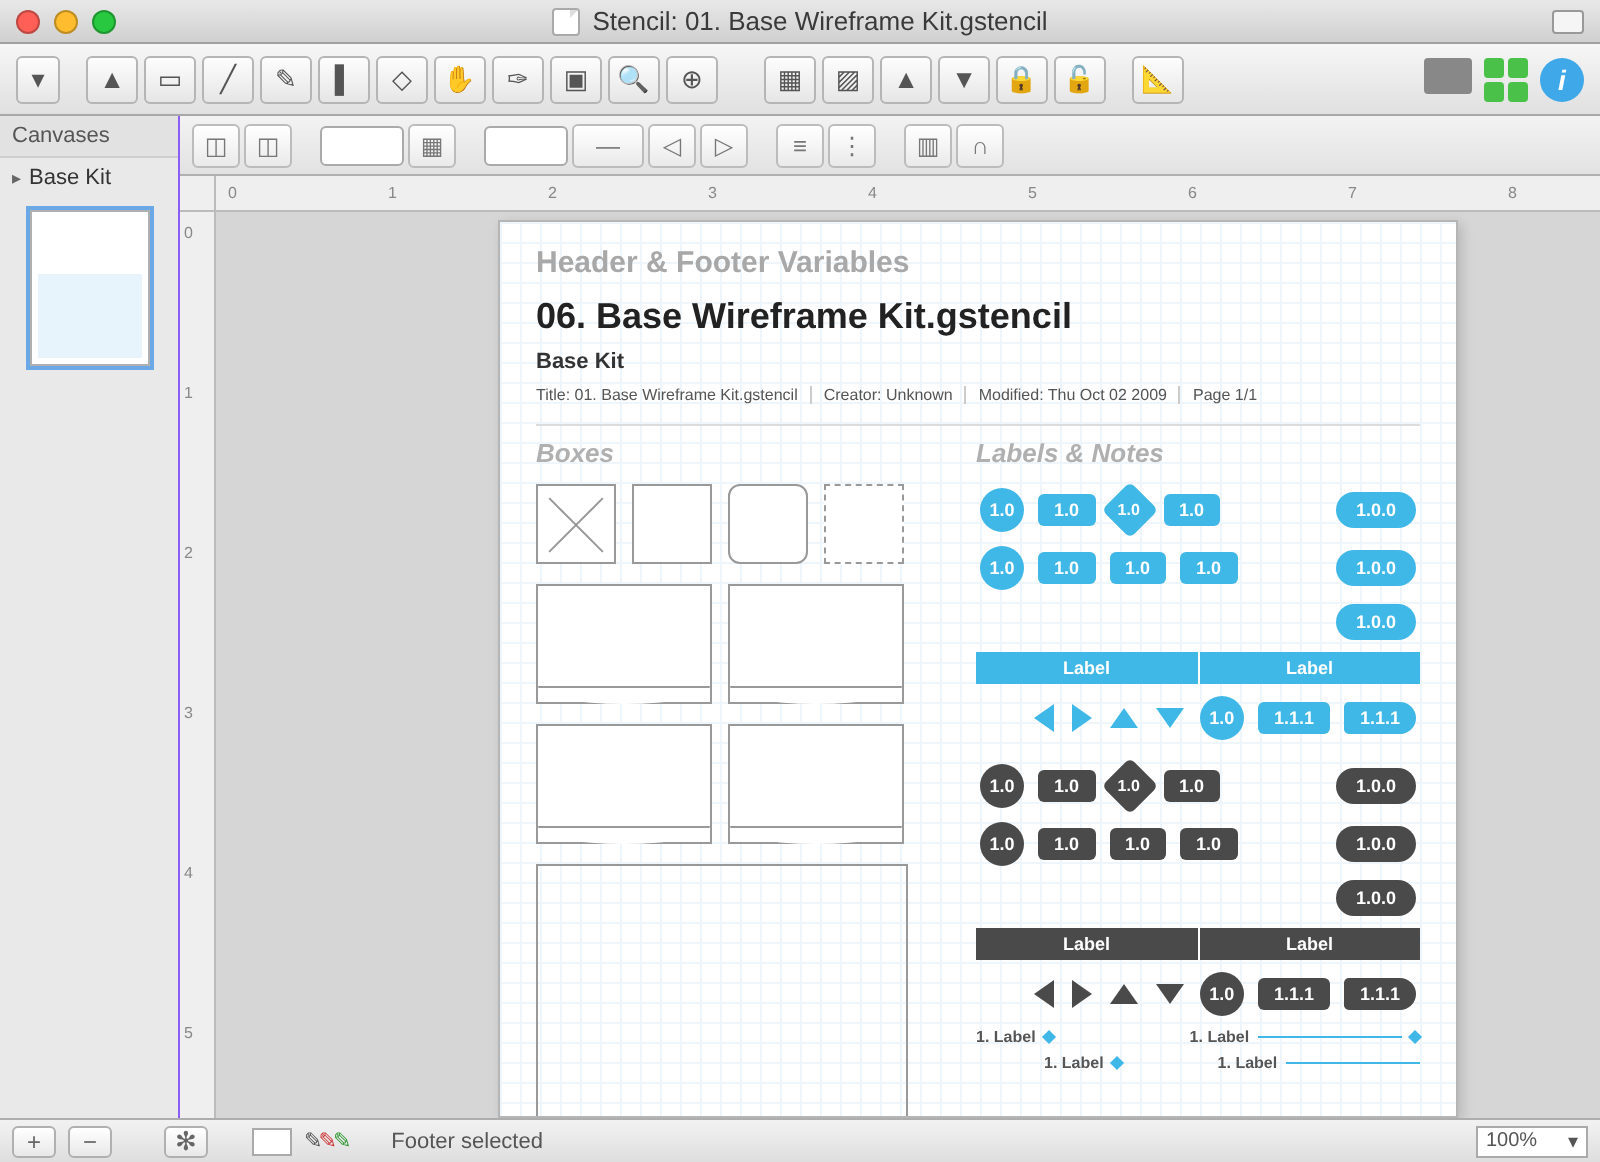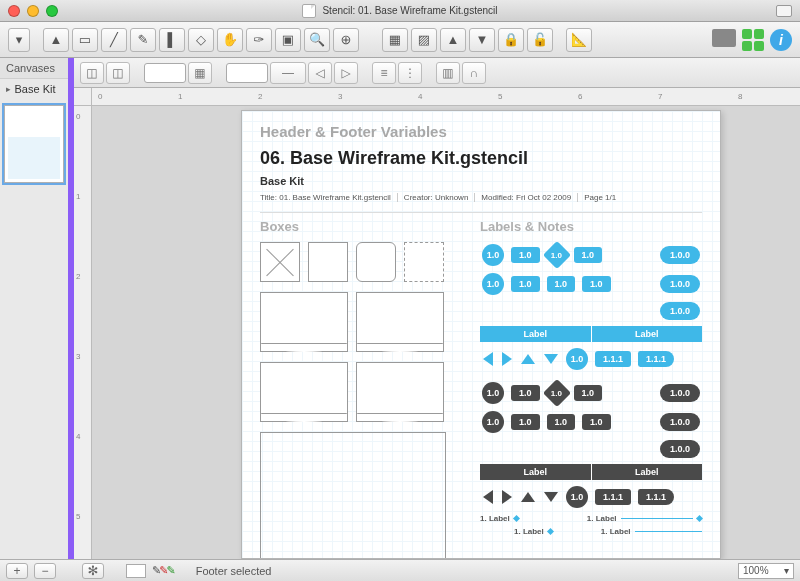--- a/index.html
+++ b/index.html
@@ -10,7 +10,7 @@
 .traffic { display: flex; gap: 7px; }
 .tl { width: 12px; height: 12px; border-radius: 50%; border: 1px solid rgba(0,0,0,.25); }
 .tl.red { background: #ff5f57; } .tl.yel { background: #febc2e; } .tl.grn { background: #28c840; }
-.title-center { position: absolute; left: 0; right: 0; text-align: center; font-size: 10px; color: #3a3a3a; display:flex;align-items:center;justify-content:center;gap:6px;}
+.title-center { position: absolute; left: 0; right: 0; text-align: center; font-size: 13px; color: #3a3a3a; display:flex;align-items:center;justify-content:center;gap:6px;}
 .doc-ico { width:14px;height:14px;background:#fff;border:1px solid #aaa;border-radius:2px;display:inline-block;position:relative;}
 .doc-ico:after{content:"";position:absolute;right:0;top:0;border-left:4px solid #ddd;border-bottom:4px solid transparent;}
 .titlebar .rico { margin-left:auto;width:16px;height:12px;border:1px solid #999;border-radius:2px;background:#f5f5f5;}

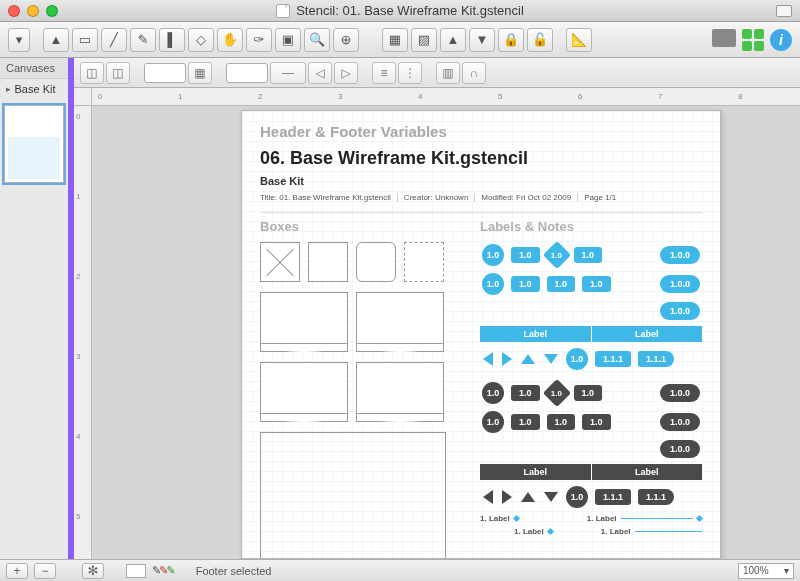--- a/index.html
+++ b/index.html
@@ -35,7 +35,7 @@
 
 
 .body { display:flex; height: calc(581px - 22px - 36px - 22px); }
-.sidebar { width:74px;background:#e9e9e9;border-right:6px solid #8b5cf6;display:flex;flex-direction:column;}
+.sidebar { width:90px;background:#e9e9e9;border-right:1px solid #8b5cf6;display:flex;flex-direction:column;}
 .sb-head { font-size:11px;padding:4px 6px;color:#555;background:#e2e2e2;border-bottom:1px solid #cfcfcf;}
 .sb-item { padding:4px 6px;font-size:11px;color:#333;display:flex;align-items:center;gap:4px;}
 .disclosure{font-size:9px;color:#666;}

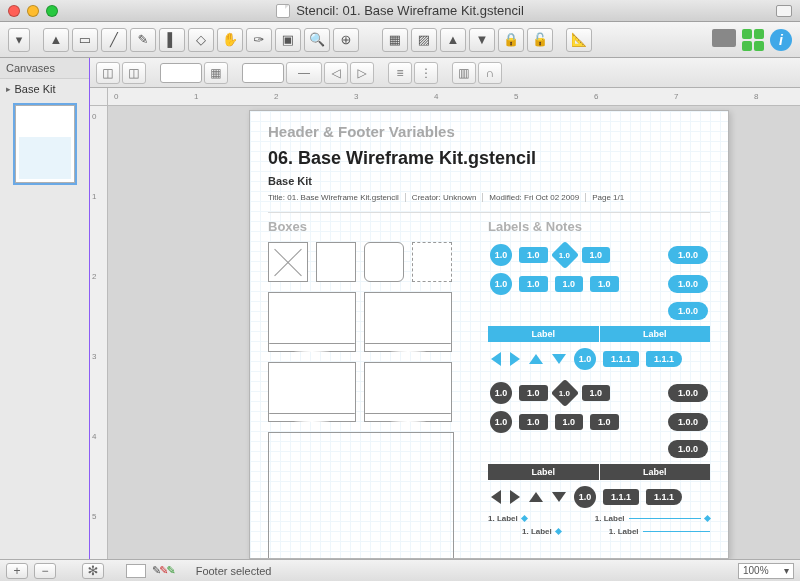--- a/index.html
+++ b/index.html
@@ -231,7 +231,7 @@
           <div class="meta">
             <span>Title: 01. Base Wireframe Kit.gstencil</span>
             <span>Creator: Unknown</span>
-            <span>Modified: Fri Oct 02 2009</span>
+            <span>Modified: Thu Oct 02 2009</span>
             <span>Page 1/1</span>
           </div>
           <hr class="sect">

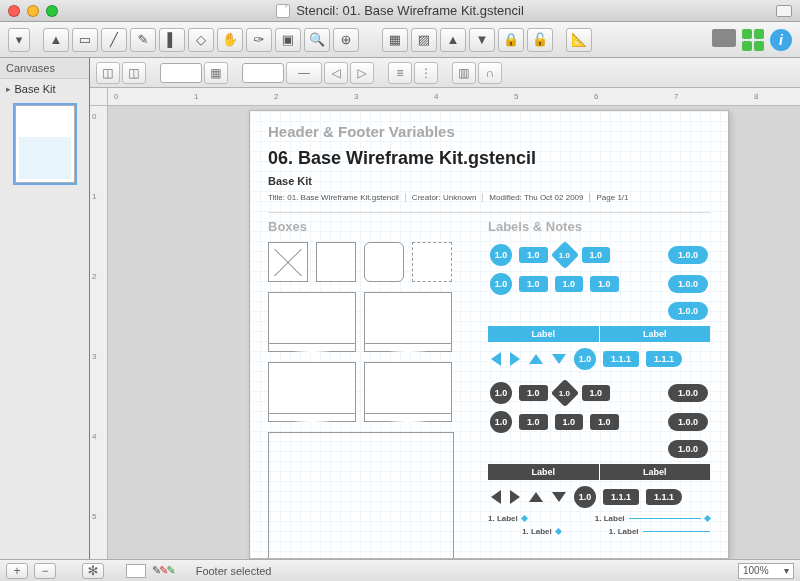--- a/index.html
+++ b/index.html
@@ -71,7 +71,7 @@
 hr.sect{border:none;border-top:1px solid #ddd;margin:10px 0 6px;}
 .sect-row{display:flex;gap:20px;}
 .col{flex:1;}
-.sect-title{font-size:13px;font-weight:bold;color:#b0b0b0;margin-bottom:8px;}
+.sect-title{font-size:13px;font-weight:bold;color:#b0b0b0;margin-bottom:8px;font-style:italic;}
 
 .boxrow{display:flex;gap:8px;margin-bottom:10px;}
 .box{width:40px;height:40px;border:1px solid #999;background:#fff;}

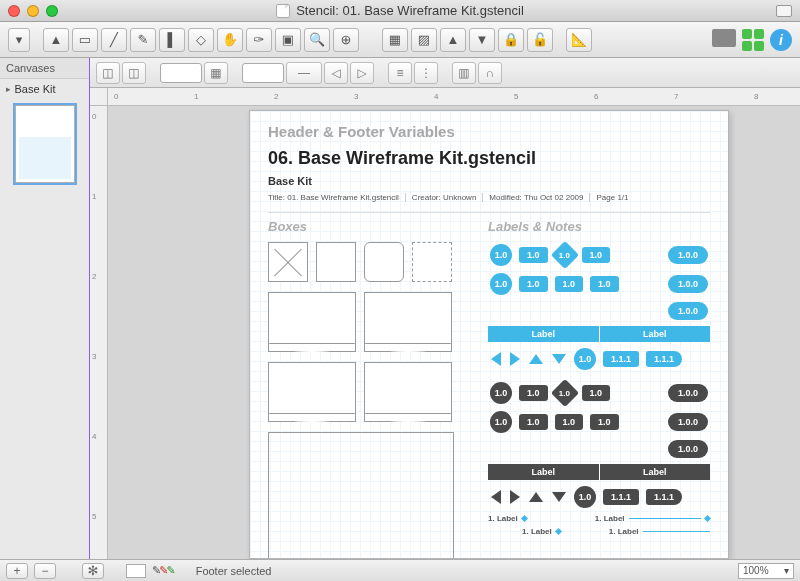--- a/index.html
+++ b/index.html
@@ -100,7 +100,7 @@
 .labelbar{display:flex;margin:4px 0;}
 .labelbar .seg{flex:1;text-align:center;font-size:9px;font-weight:bold;color:#fff;padding:3px;}
 .labelbar .seg:first-child{border-right:1px solid #fff;}
-.lg-row{display:flex;align-items:center;flex-wrap:wrap;gap:3px;margin:3px 0;}
+.lg-row{display:flex;align-items:center;flex-wrap:wrap;gap:3px;margin:3px 0;justify-content:flex-end;}
 .linelabel{font-size:8px;color:#555;display:flex;align-items:center;gap:4px;margin:4px 0;font-weight:bold;}
 .linelabel .ln{flex:1;height:1px;background:#3fb8e8;}
 .dot{width:5px;height:5px;background:#3fb8e8;transform:rotate(45deg);}

